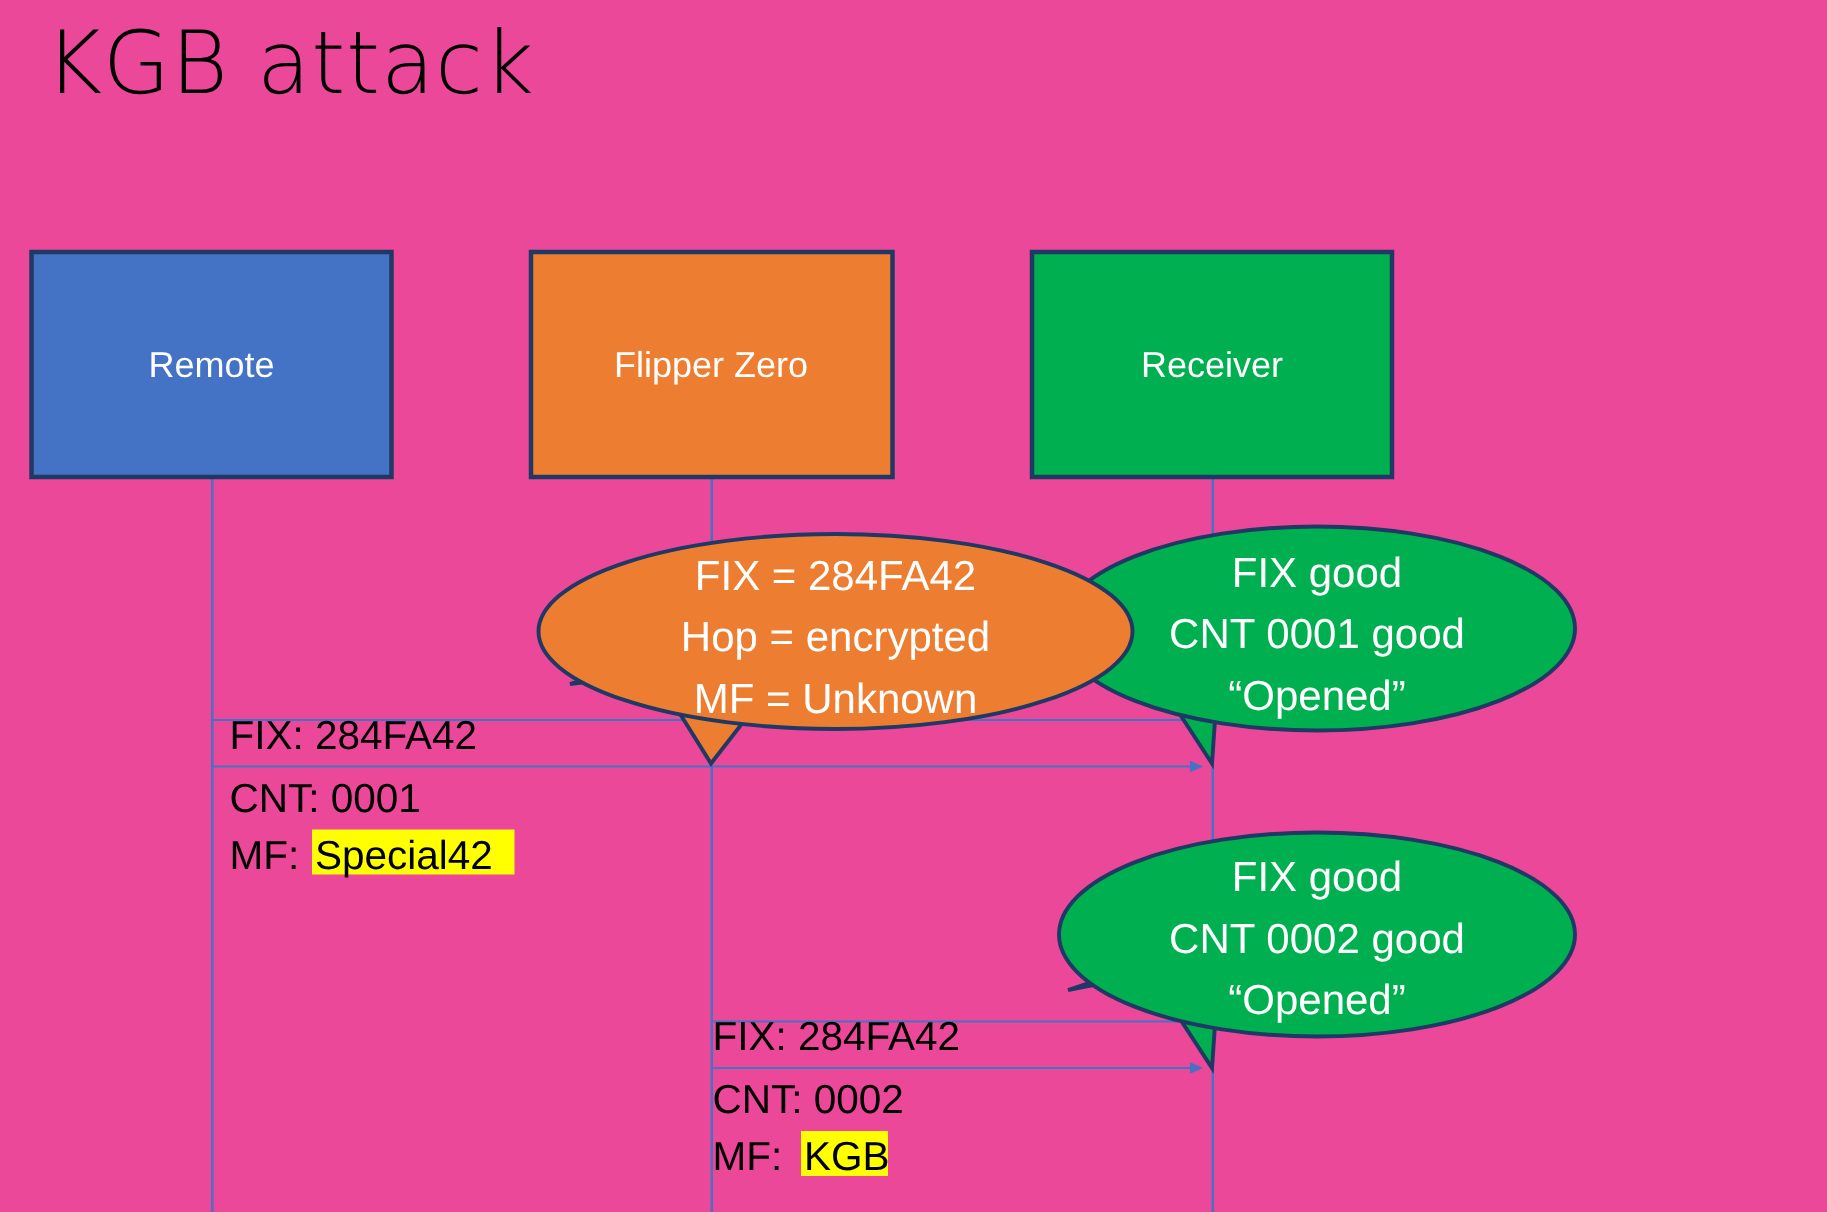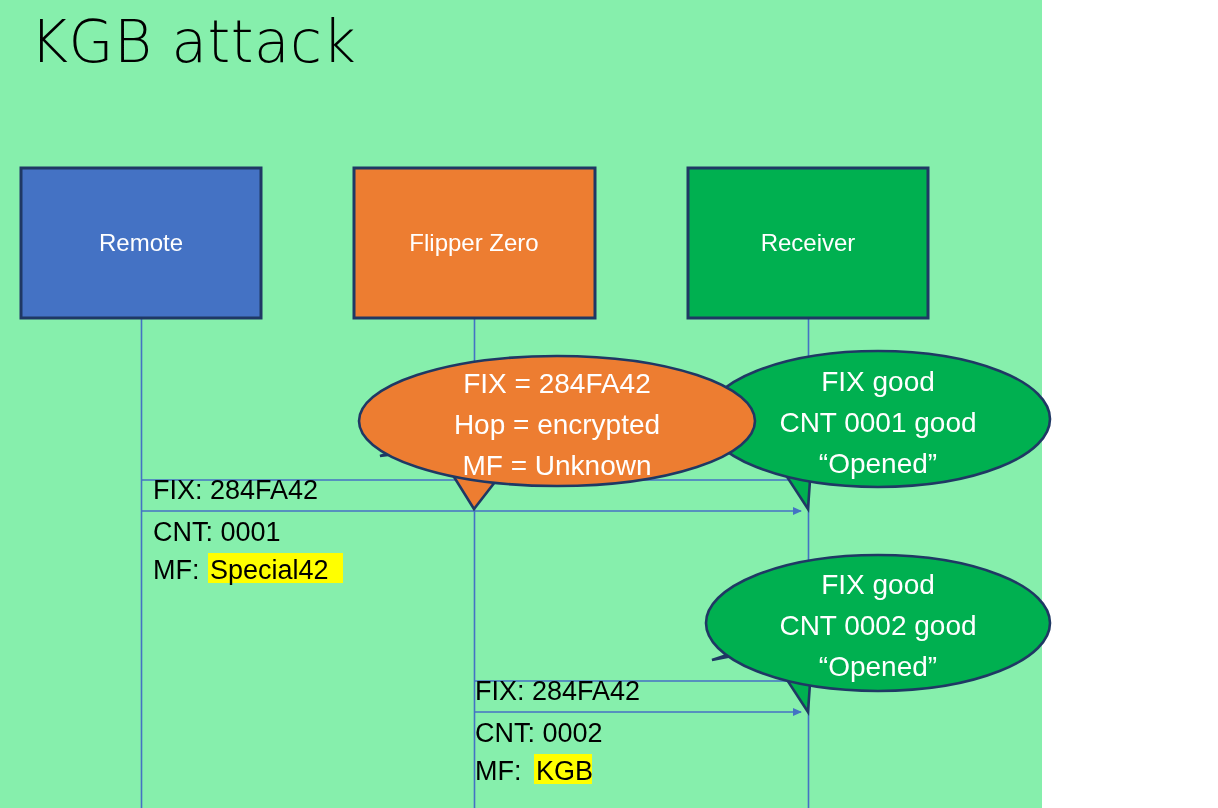--- a/index.html
+++ b/index.html
@@ -15,9 +15,9 @@
   }
   #slide {
     position: relative;
-    width: 1042px;
+    width: 1218px;
     height: 808px;
-    background: #86efac;
+    background: #ec4899;
   }
   #slide-title {
     position: absolute;

